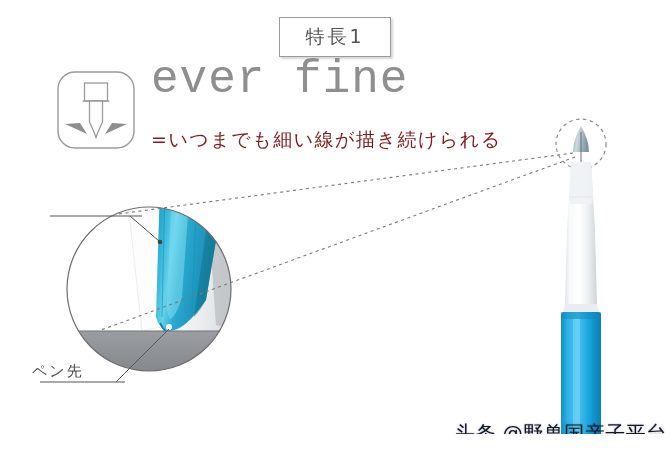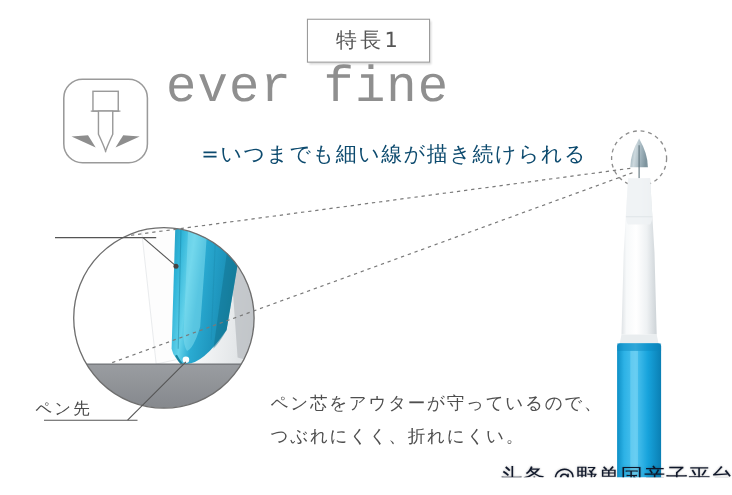--- a/index.html
+++ b/index.html
@@ -67,11 +67,10 @@
     left: 151px;
     top: 127px;
     font-size: 19px;
-    color: #0c4a6e;
+    color: #7f1d1d;
     letter-spacing: 1.5px;
     font-family: "DejaVu Sans", "Liberation Sans", sans-serif;
     white-space: nowrap;
-    margin-left: 32px;
   }
 
   

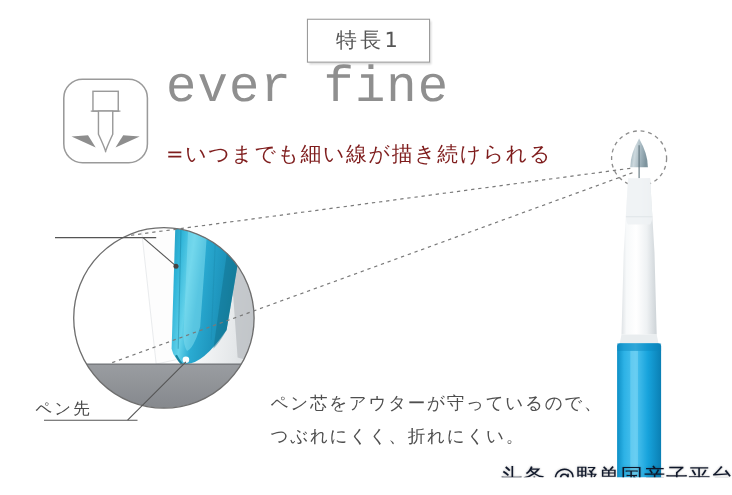--- a/index.html
+++ b/index.html
@@ -224,10 +224,6 @@
 
   <div class="callout-label" id="label-pentip">ペン先</div>
 
-  <div id="body-copy">
-    <div>ペン芯をアウターが守っているので、</div>
-    <div>つぶれにくく、折れにくい。</div>
-  </div>
 
   <div id="pen-figure">
     <svg width="130" height="332" viewBox="0 0 130 332">

